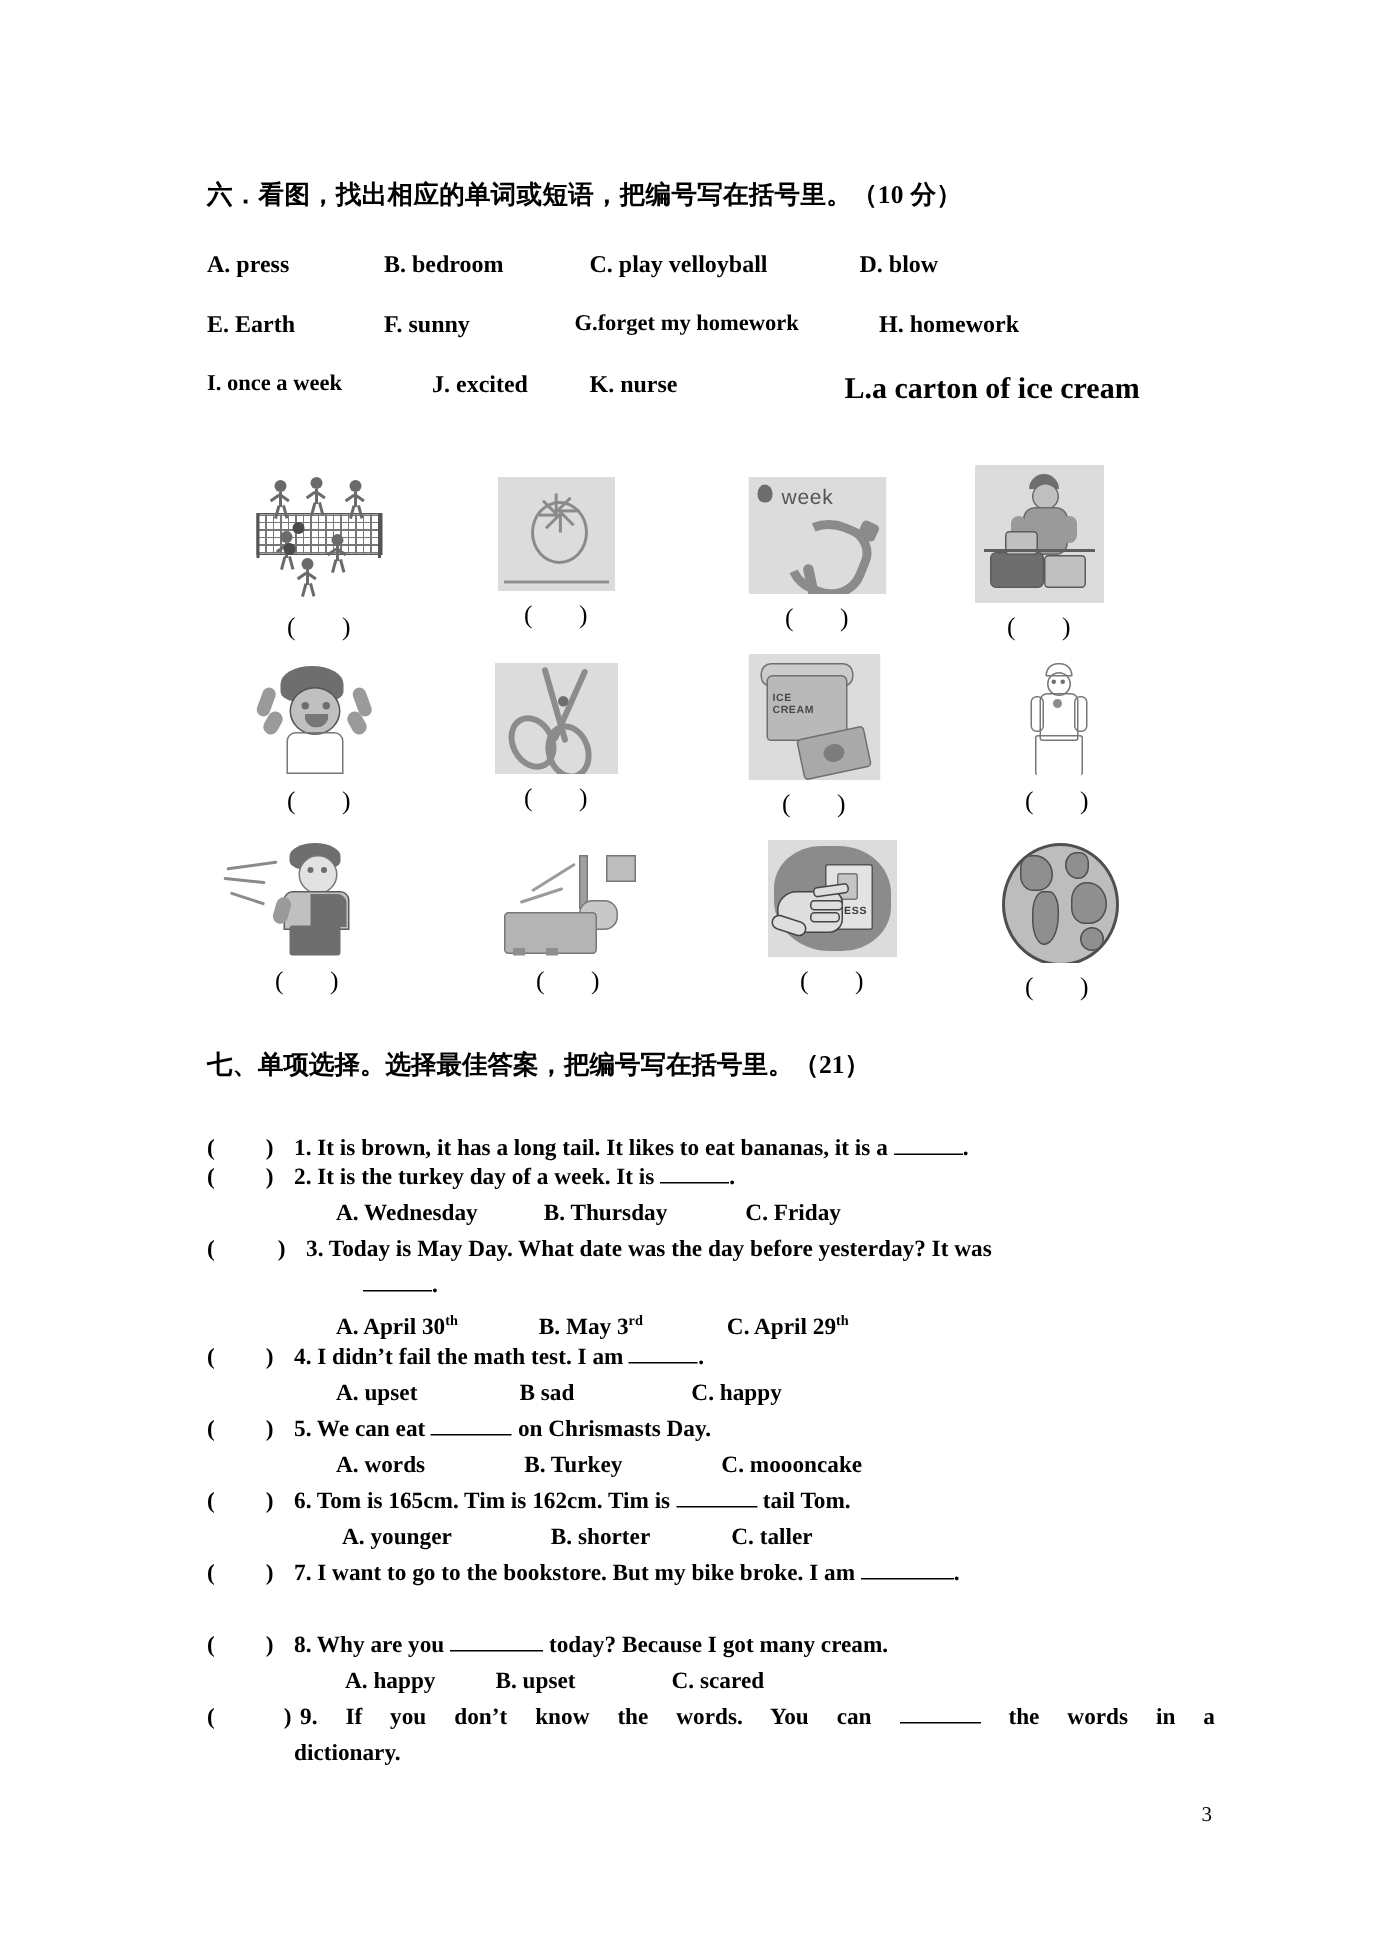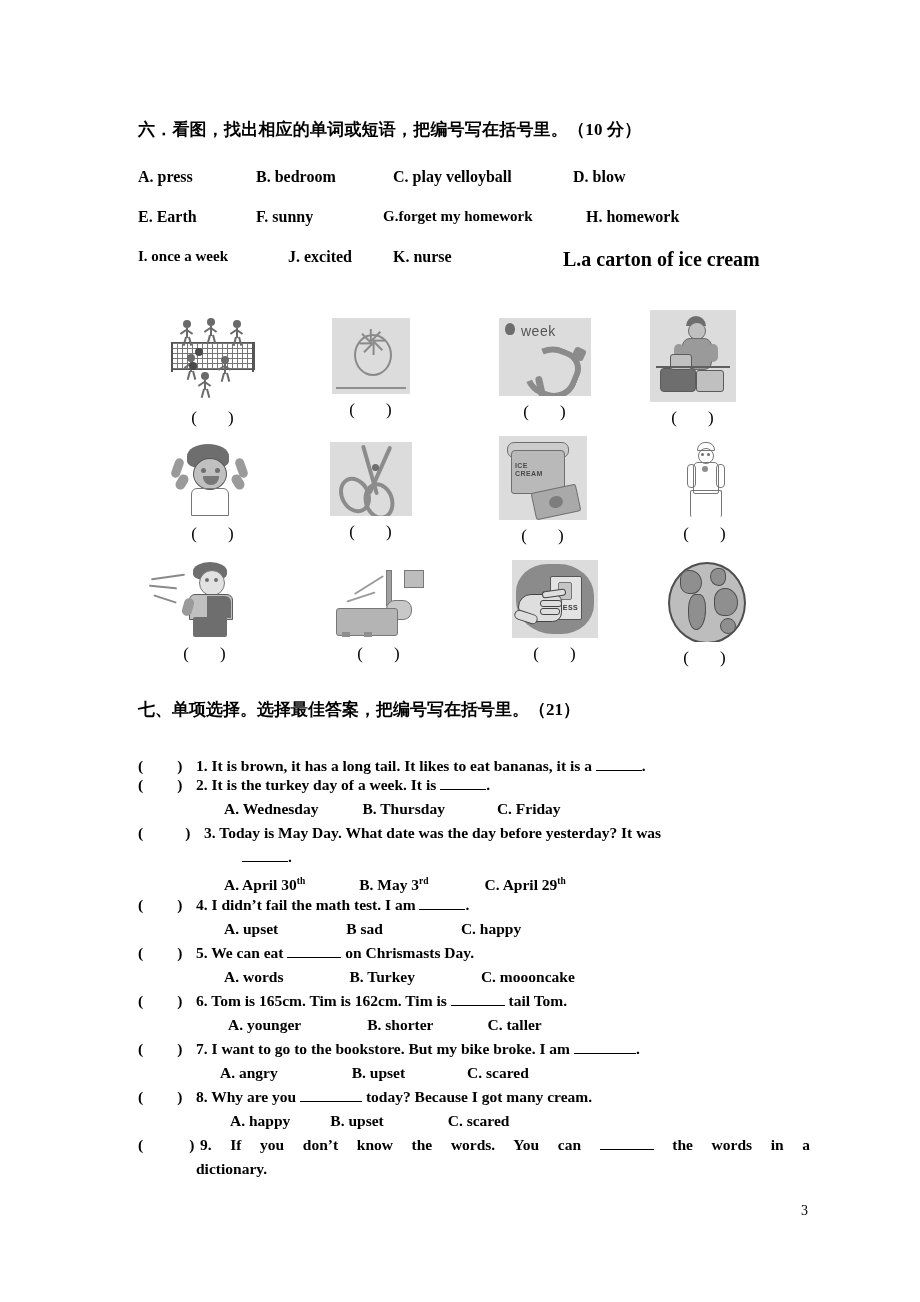--- a/index.html
+++ b/index.html
@@ -771,9 +771,6 @@
     <div class="q-line">
       <span class="q-paren"><span>(</span><span class="pg"></span><span>)</span></span><span>7.</span><span> I want to go to the bookstore. But my bike broke.   I am </span><span class="blank w3"></span><span>.</span>
     </div>
-    <div class="opt-line" style="padding-left:82px;">
-      <span class="opt">A. angry</span><span style="display:inline-block;width:74px;"></span><span class="opt">B. upset</span><span style="display:inline-block;width:62px;"></span><span class="opt">C. scared</span>
-    </div>
   </div>
 
   <div class="q-block" style="top:1085px;">

